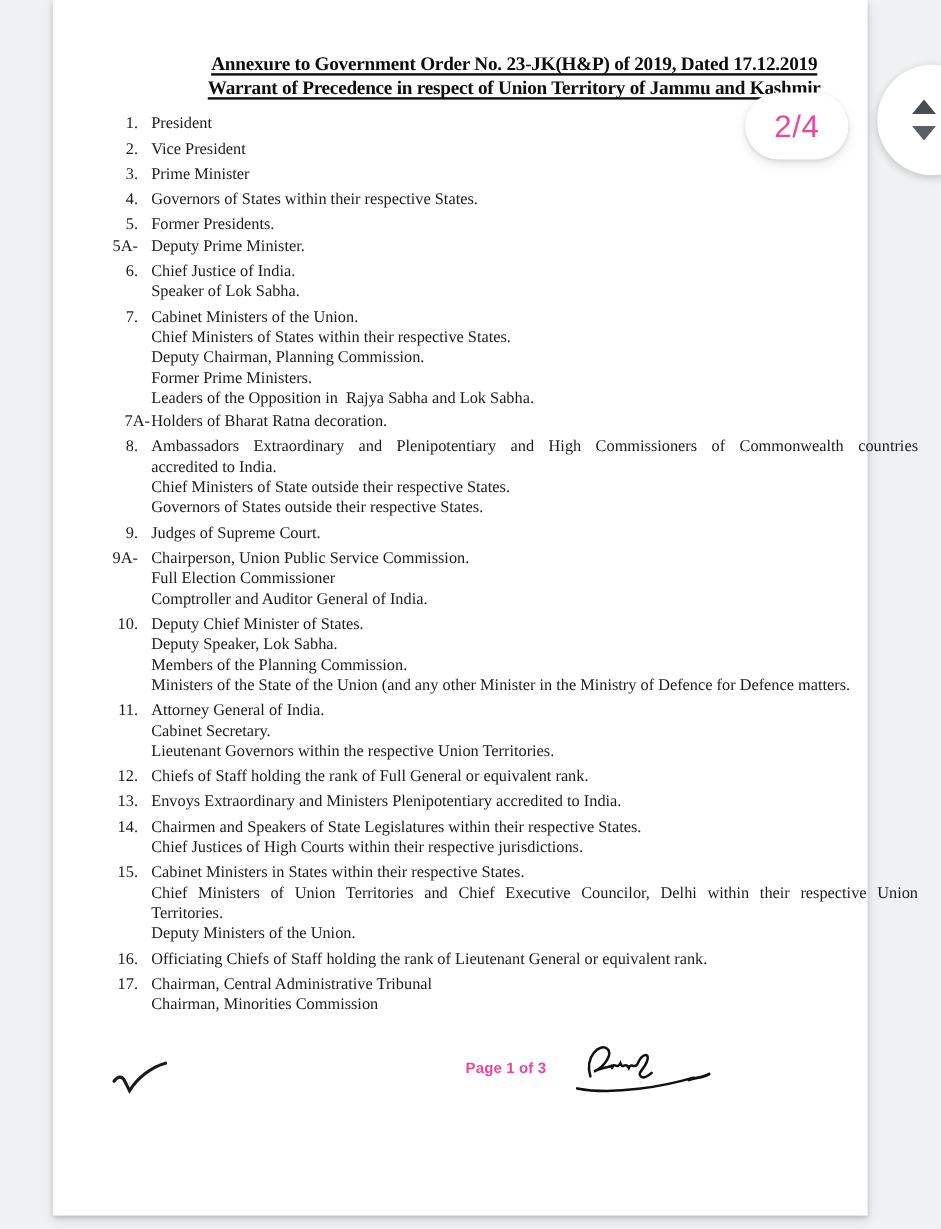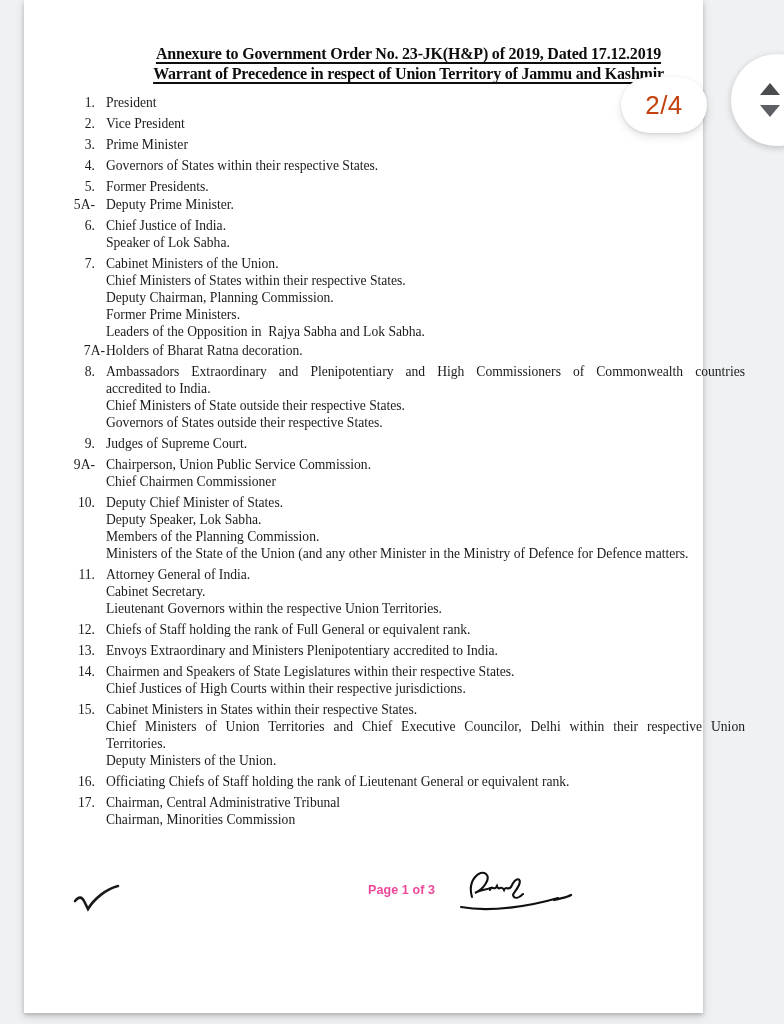--- a/index.html
+++ b/index.html
@@ -11,7 +11,7 @@
     font-family:"Liberation Serif","DejaVu Serif",serif;
   }
   .page{
-    position:absolute;left:24px;top:0;width:679px;height:1013px;
+    position:absolute;left:44px;top:0;width:679px;height:1013px;
     background:#ffffff;
     box-shadow:0 2px 4px rgba(60,64,67,.30), 0 4px 10px rgba(60,64,67,.12);
     text-decoration:underline;

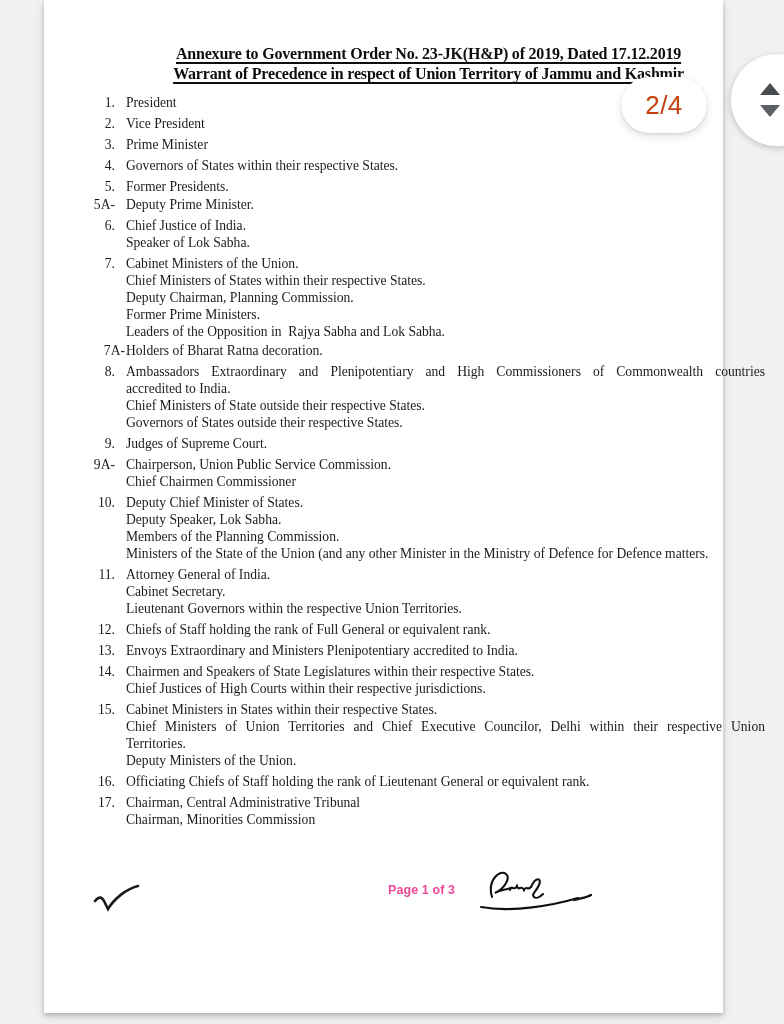--- a/index.html
+++ b/index.html
@@ -58,7 +58,7 @@
     box-shadow:0 1px 3px rgba(0,0,0,.12),0 4px 10px rgba(0,0,0,.10);
     display:flex;align-items:center;justify-content:center;
     font-family:"Liberation Sans","DejaVu Sans",sans-serif;
-    font-size:26px;color:#c2410c;z-index:5;letter-spacing:0.5px;
+    font-size:26px;color:#ec4899;z-index:5;letter-spacing:0.5px;
   }
   .nav-circle{
     position:absolute;left:731px;top:54px;width:92px;height:92px;border-radius:50%;

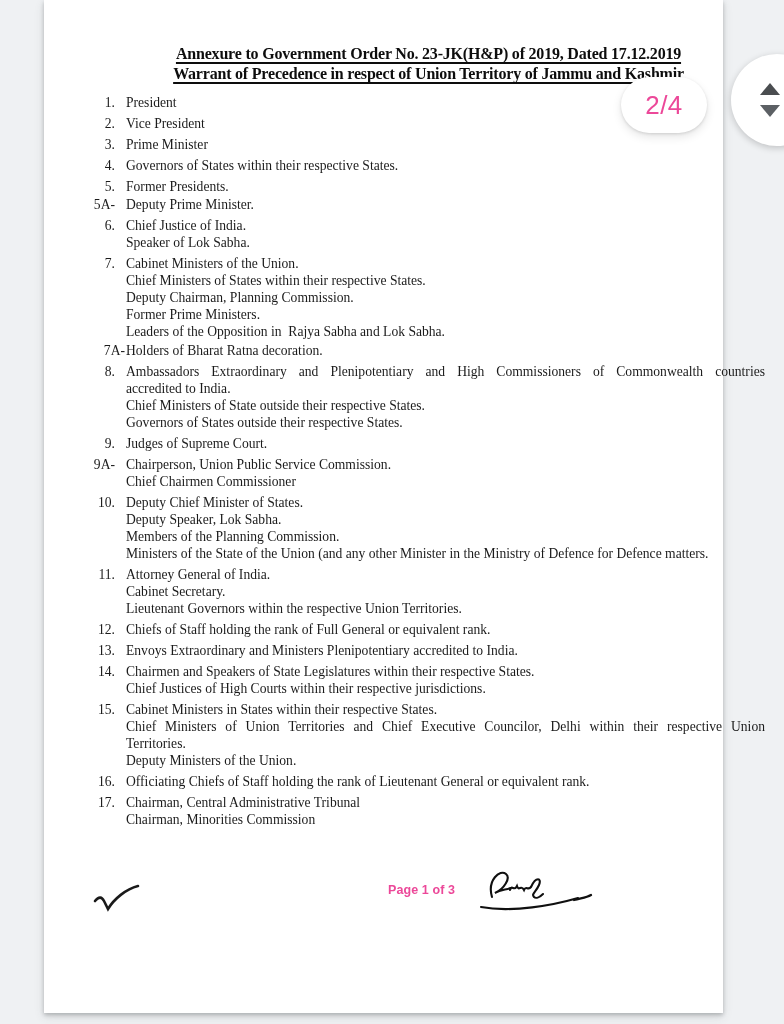--- a/index.html
+++ b/index.html
@@ -159,7 +159,7 @@
           <div class="num">9A-</div>
           <div class="lines">
             <div class="line">Chairperson, Union Public Service Commission.</div>
-            <div class="line">Chief Chairmen Commissioner</div>
+            <div class="line">Full Election Commissioner</div>
           </div>
         </div>
         <div class="item">

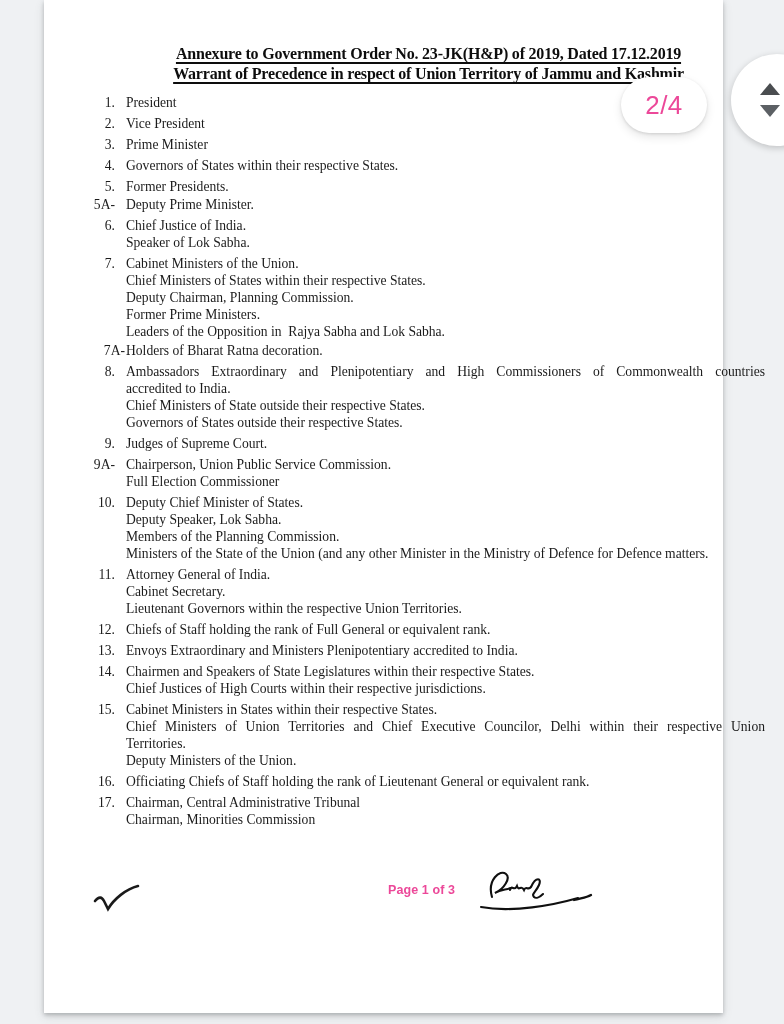--- a/index.html
+++ b/index.html
@@ -160,6 +160,7 @@
           <div class="lines">
             <div class="line">Chairperson, Union Public Service Commission.</div>
             <div class="line">Full Election Commissioner</div>
+            <div class="line">Comptroller and Auditor General of India.</div>
           </div>
         </div>
         <div class="item">

